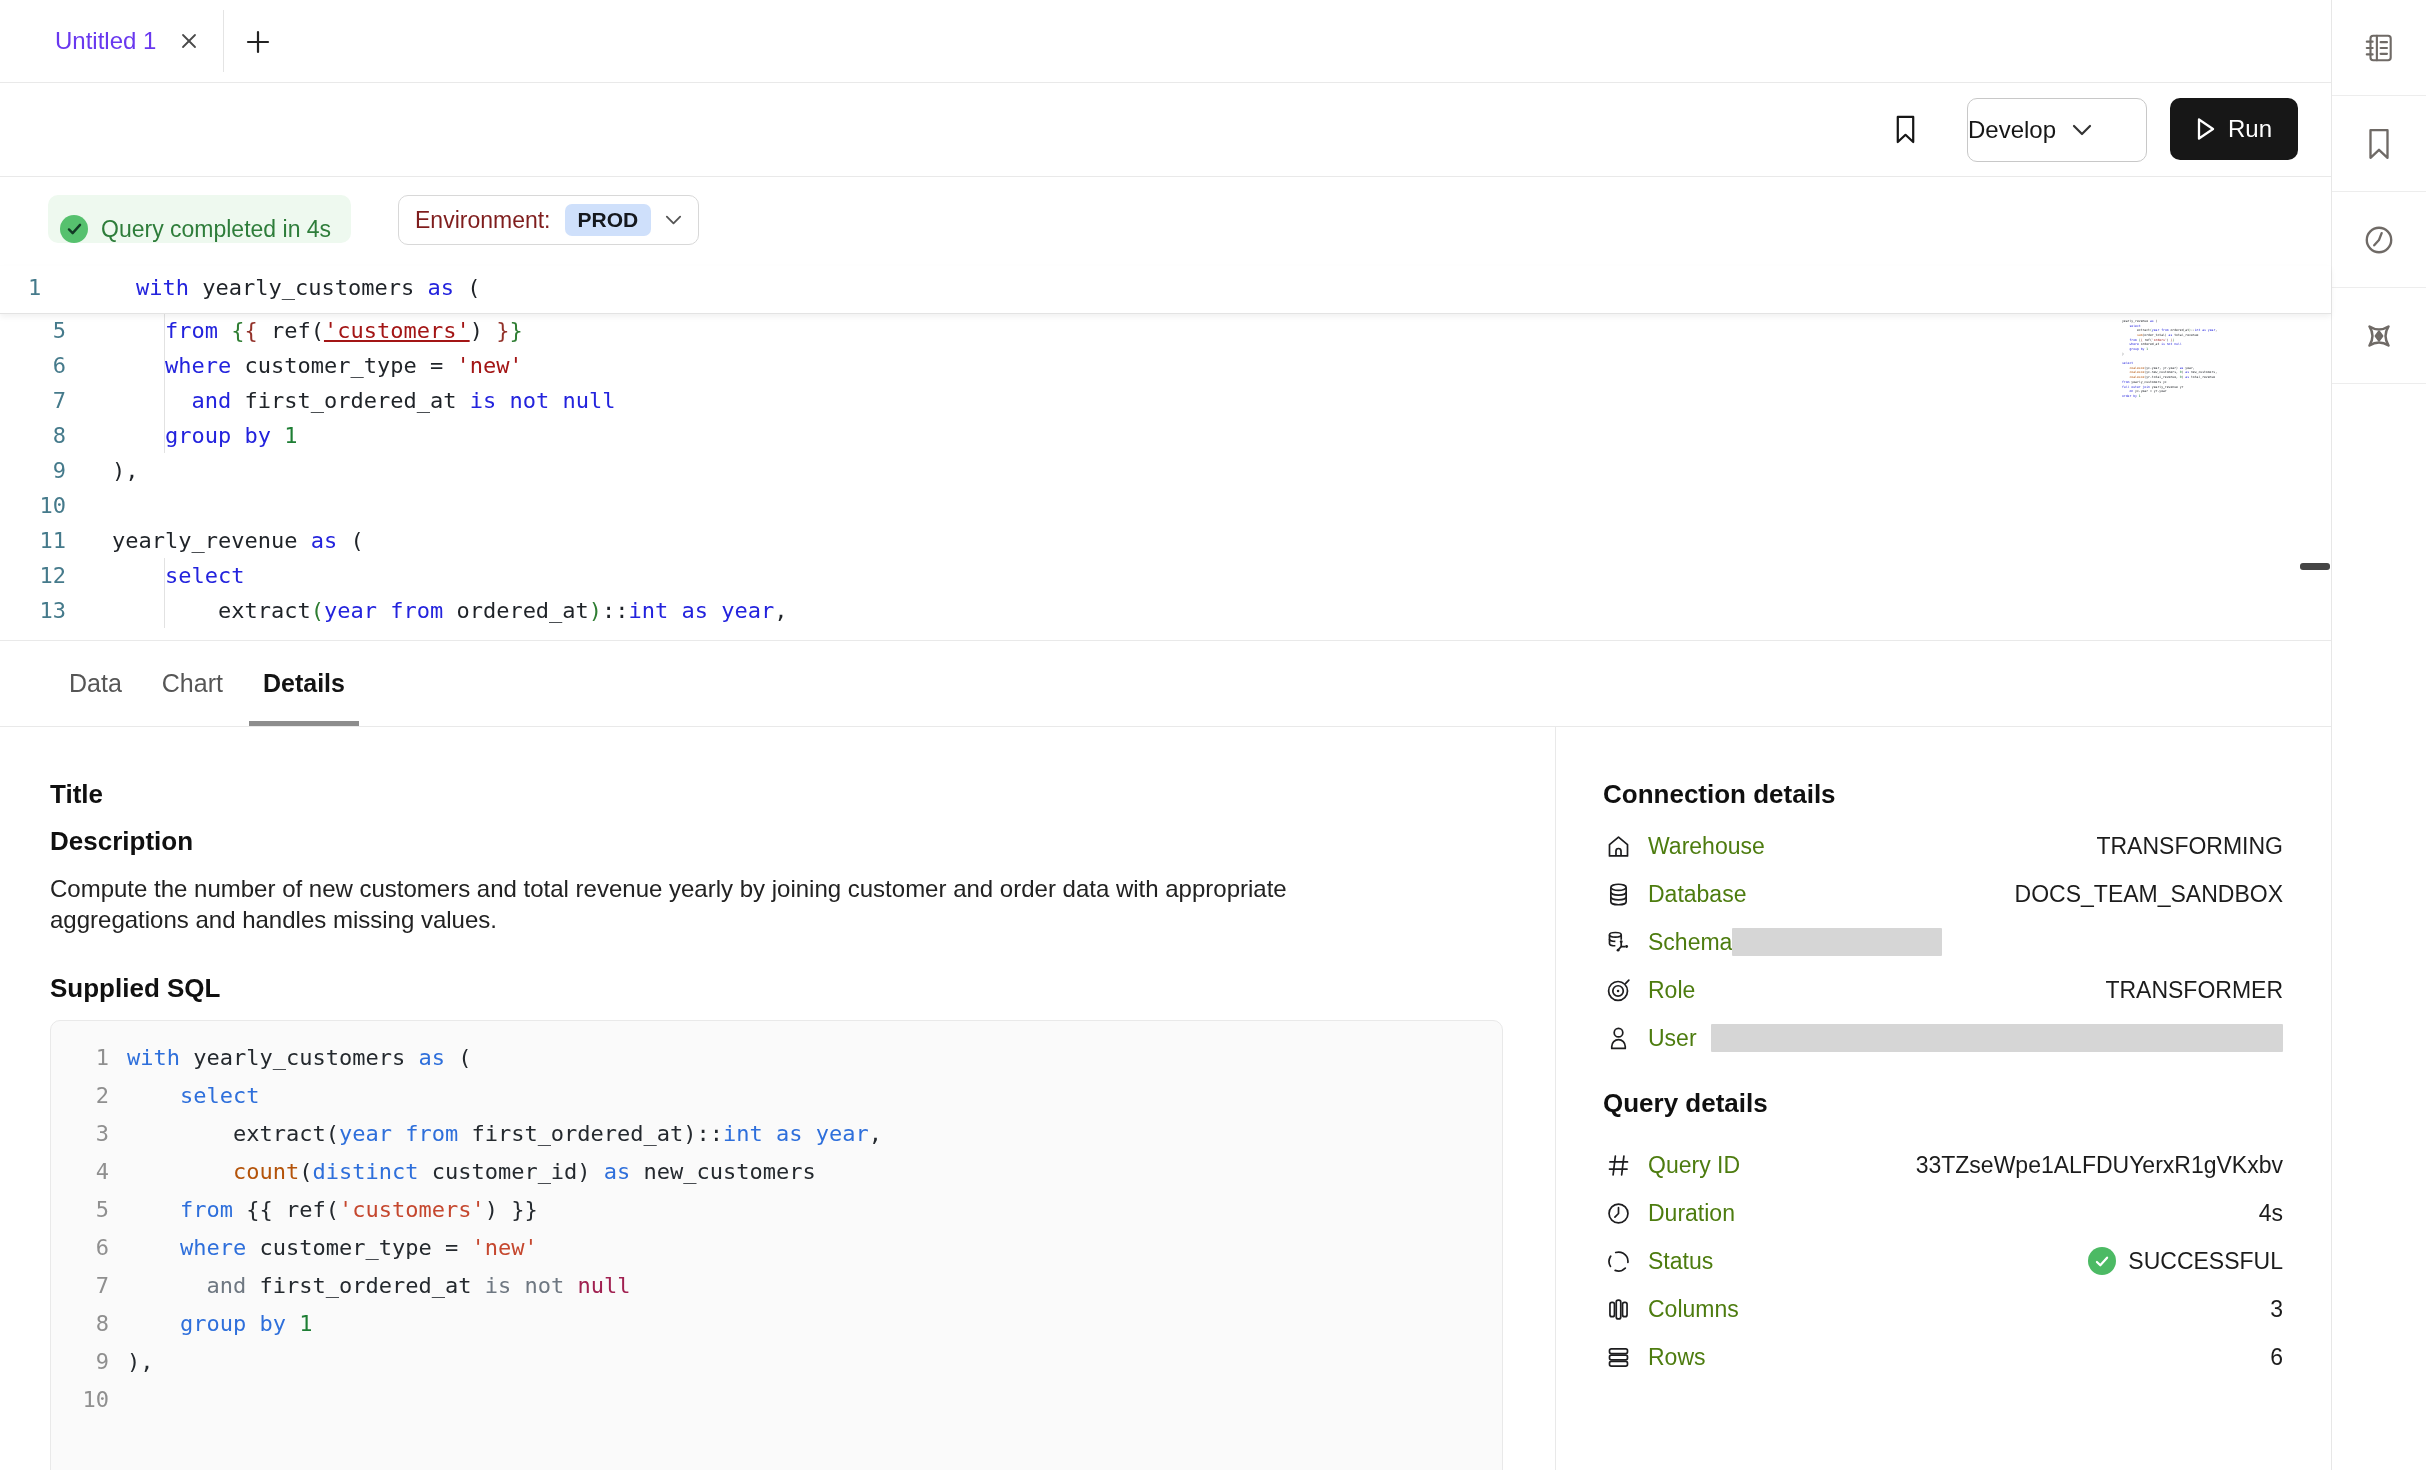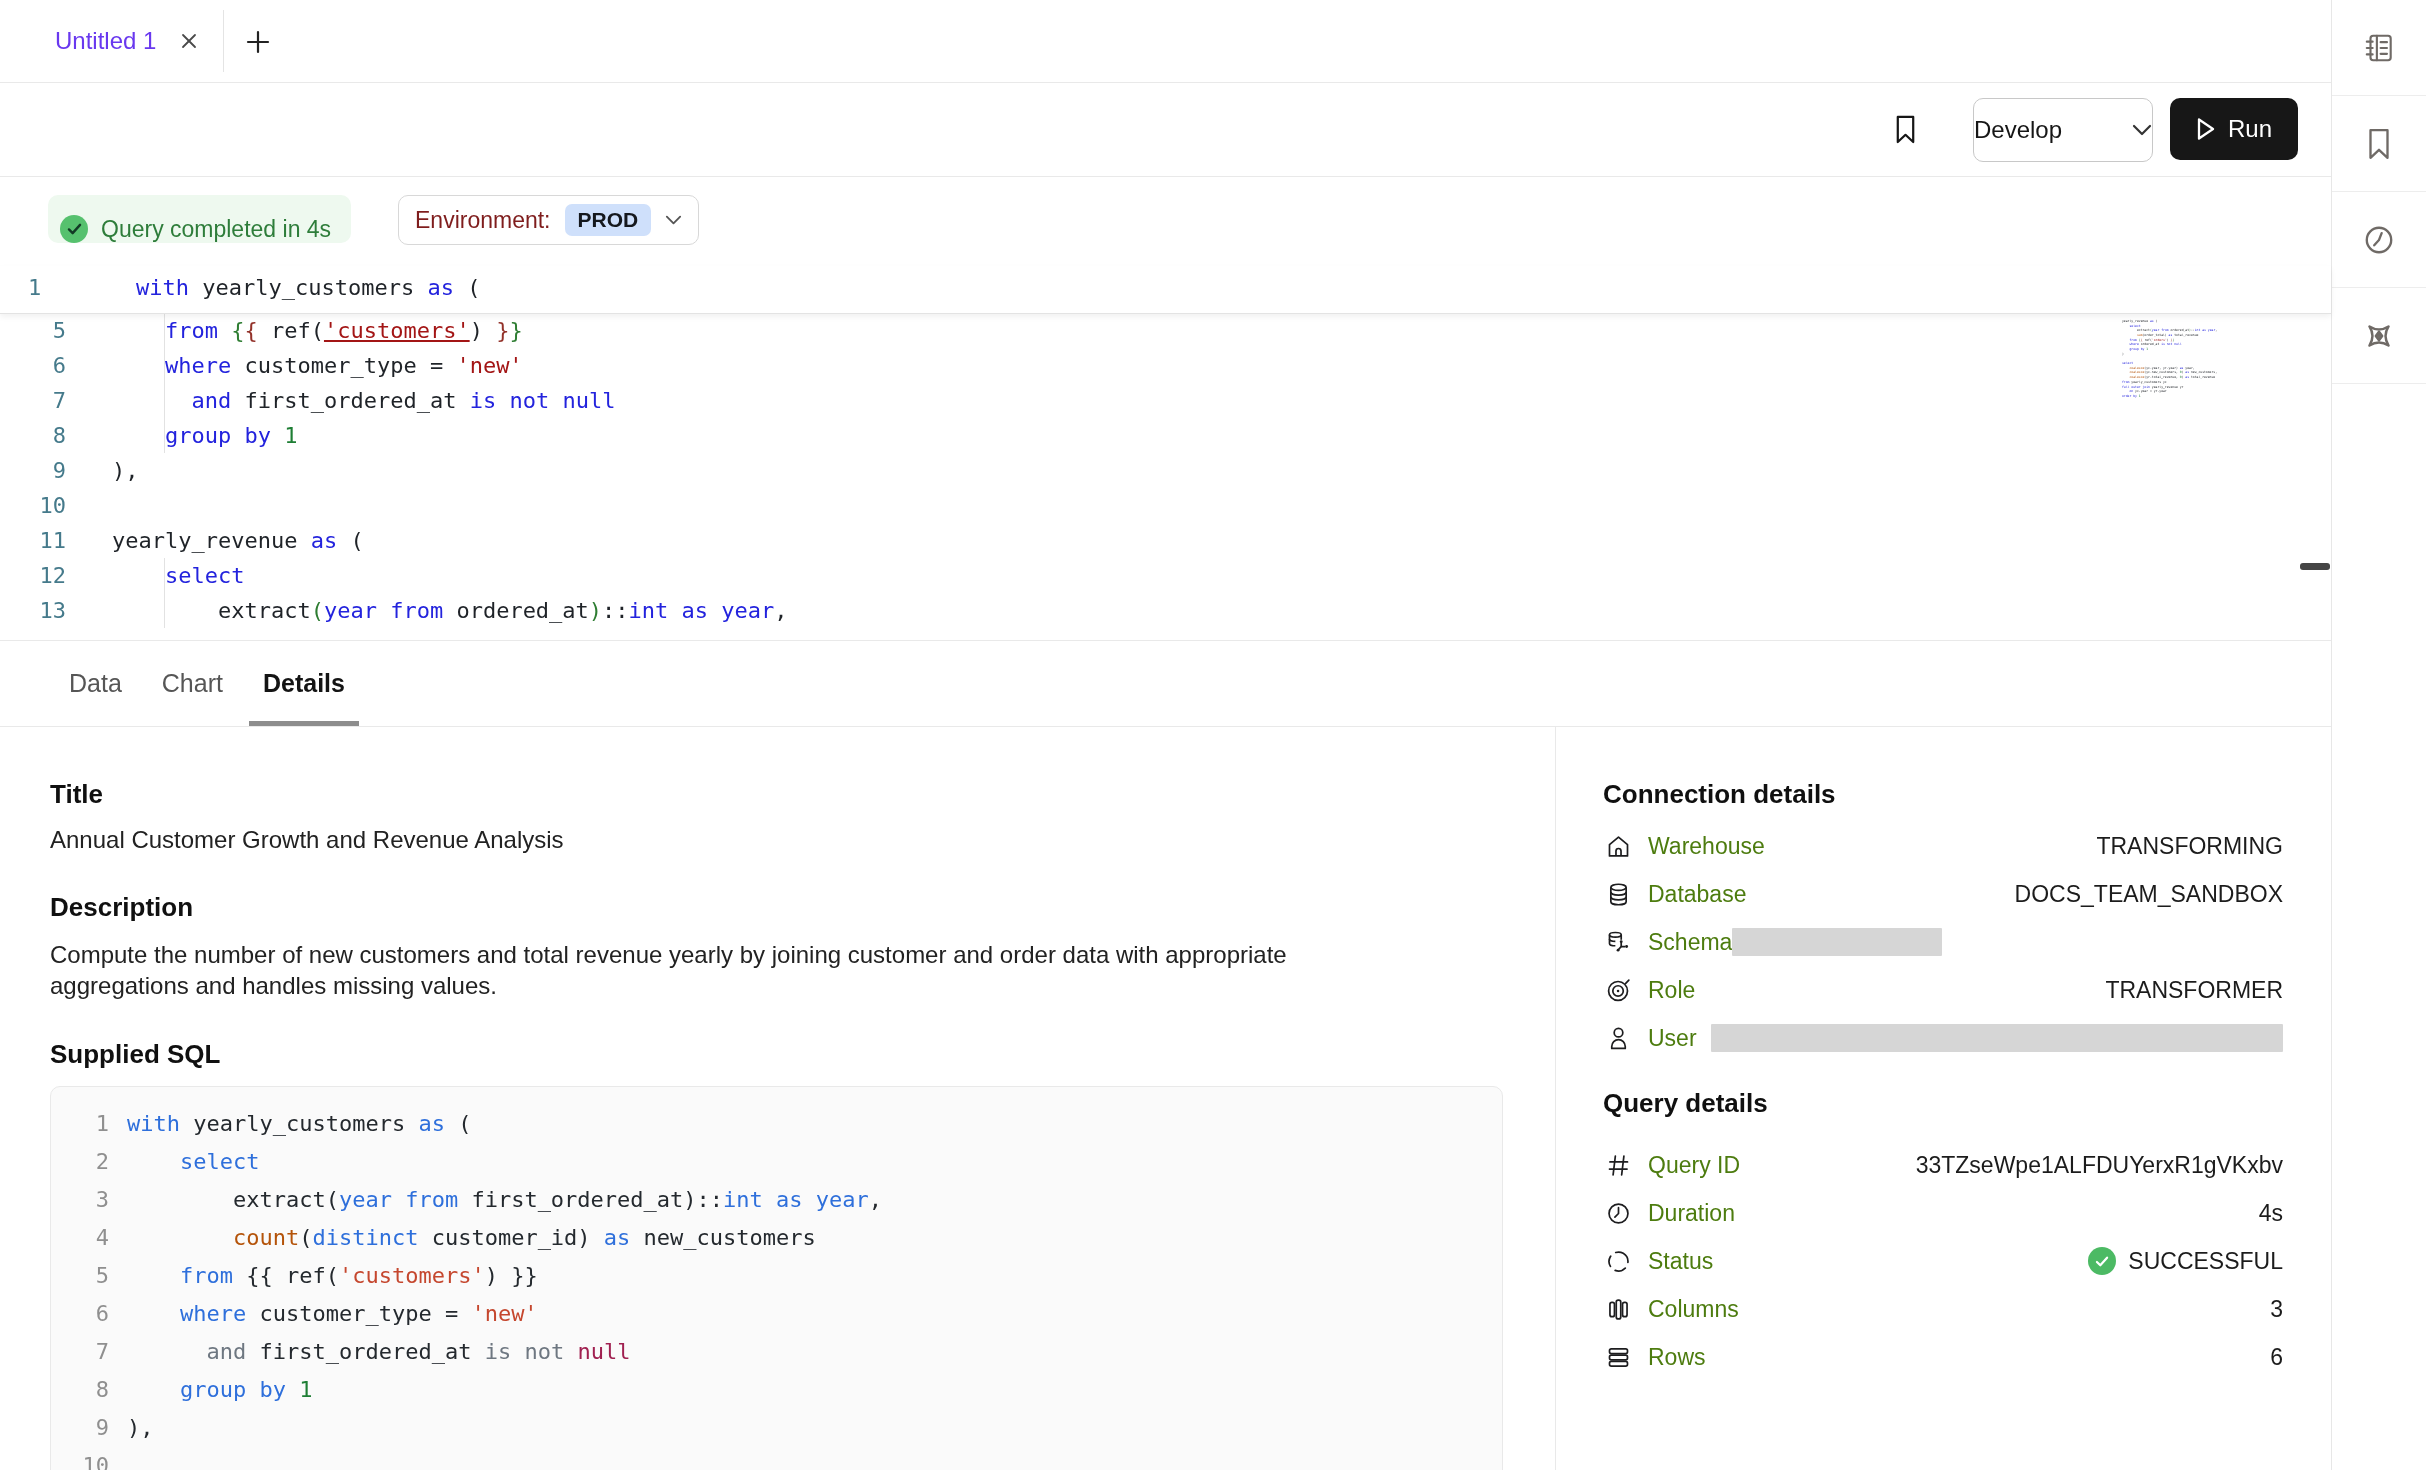--- a/index.html
+++ b/index.html
@@ -21,7 +21,7 @@
   #toolbar{left:0;top:82px;width:2331px;height:94px;border-bottom:1px solid #e9e9e9;}
   #bookmark-btn{left:1882px;top:24px;width:46px;height:46px;display:flex;align-items:center;justify-content:center;cursor:pointer;}
   #develop-btn{left:1967px;top:16px;width:178px;height:62px;border:1.5px solid #c8c8c8;border-radius:10px;background:#fff;
-    display:flex;align-items:center;justify-content:space-between;gap:16px;font-size:24px;color:#161616;cursor:pointer;margin-left:6px;}
+    display:flex;align-items:center;justify-content:flex-start;gap:16px;font-size:24px;color:#161616;cursor:pointer;}
   #run-btn{left:2170px;top:16px;width:128px;height:62px;background:#171717;border-radius:10px;
     display:flex;align-items:center;justify-content:center;gap:12px;color:#fff;font-size:24px;font-weight:500;cursor:pointer;}
   

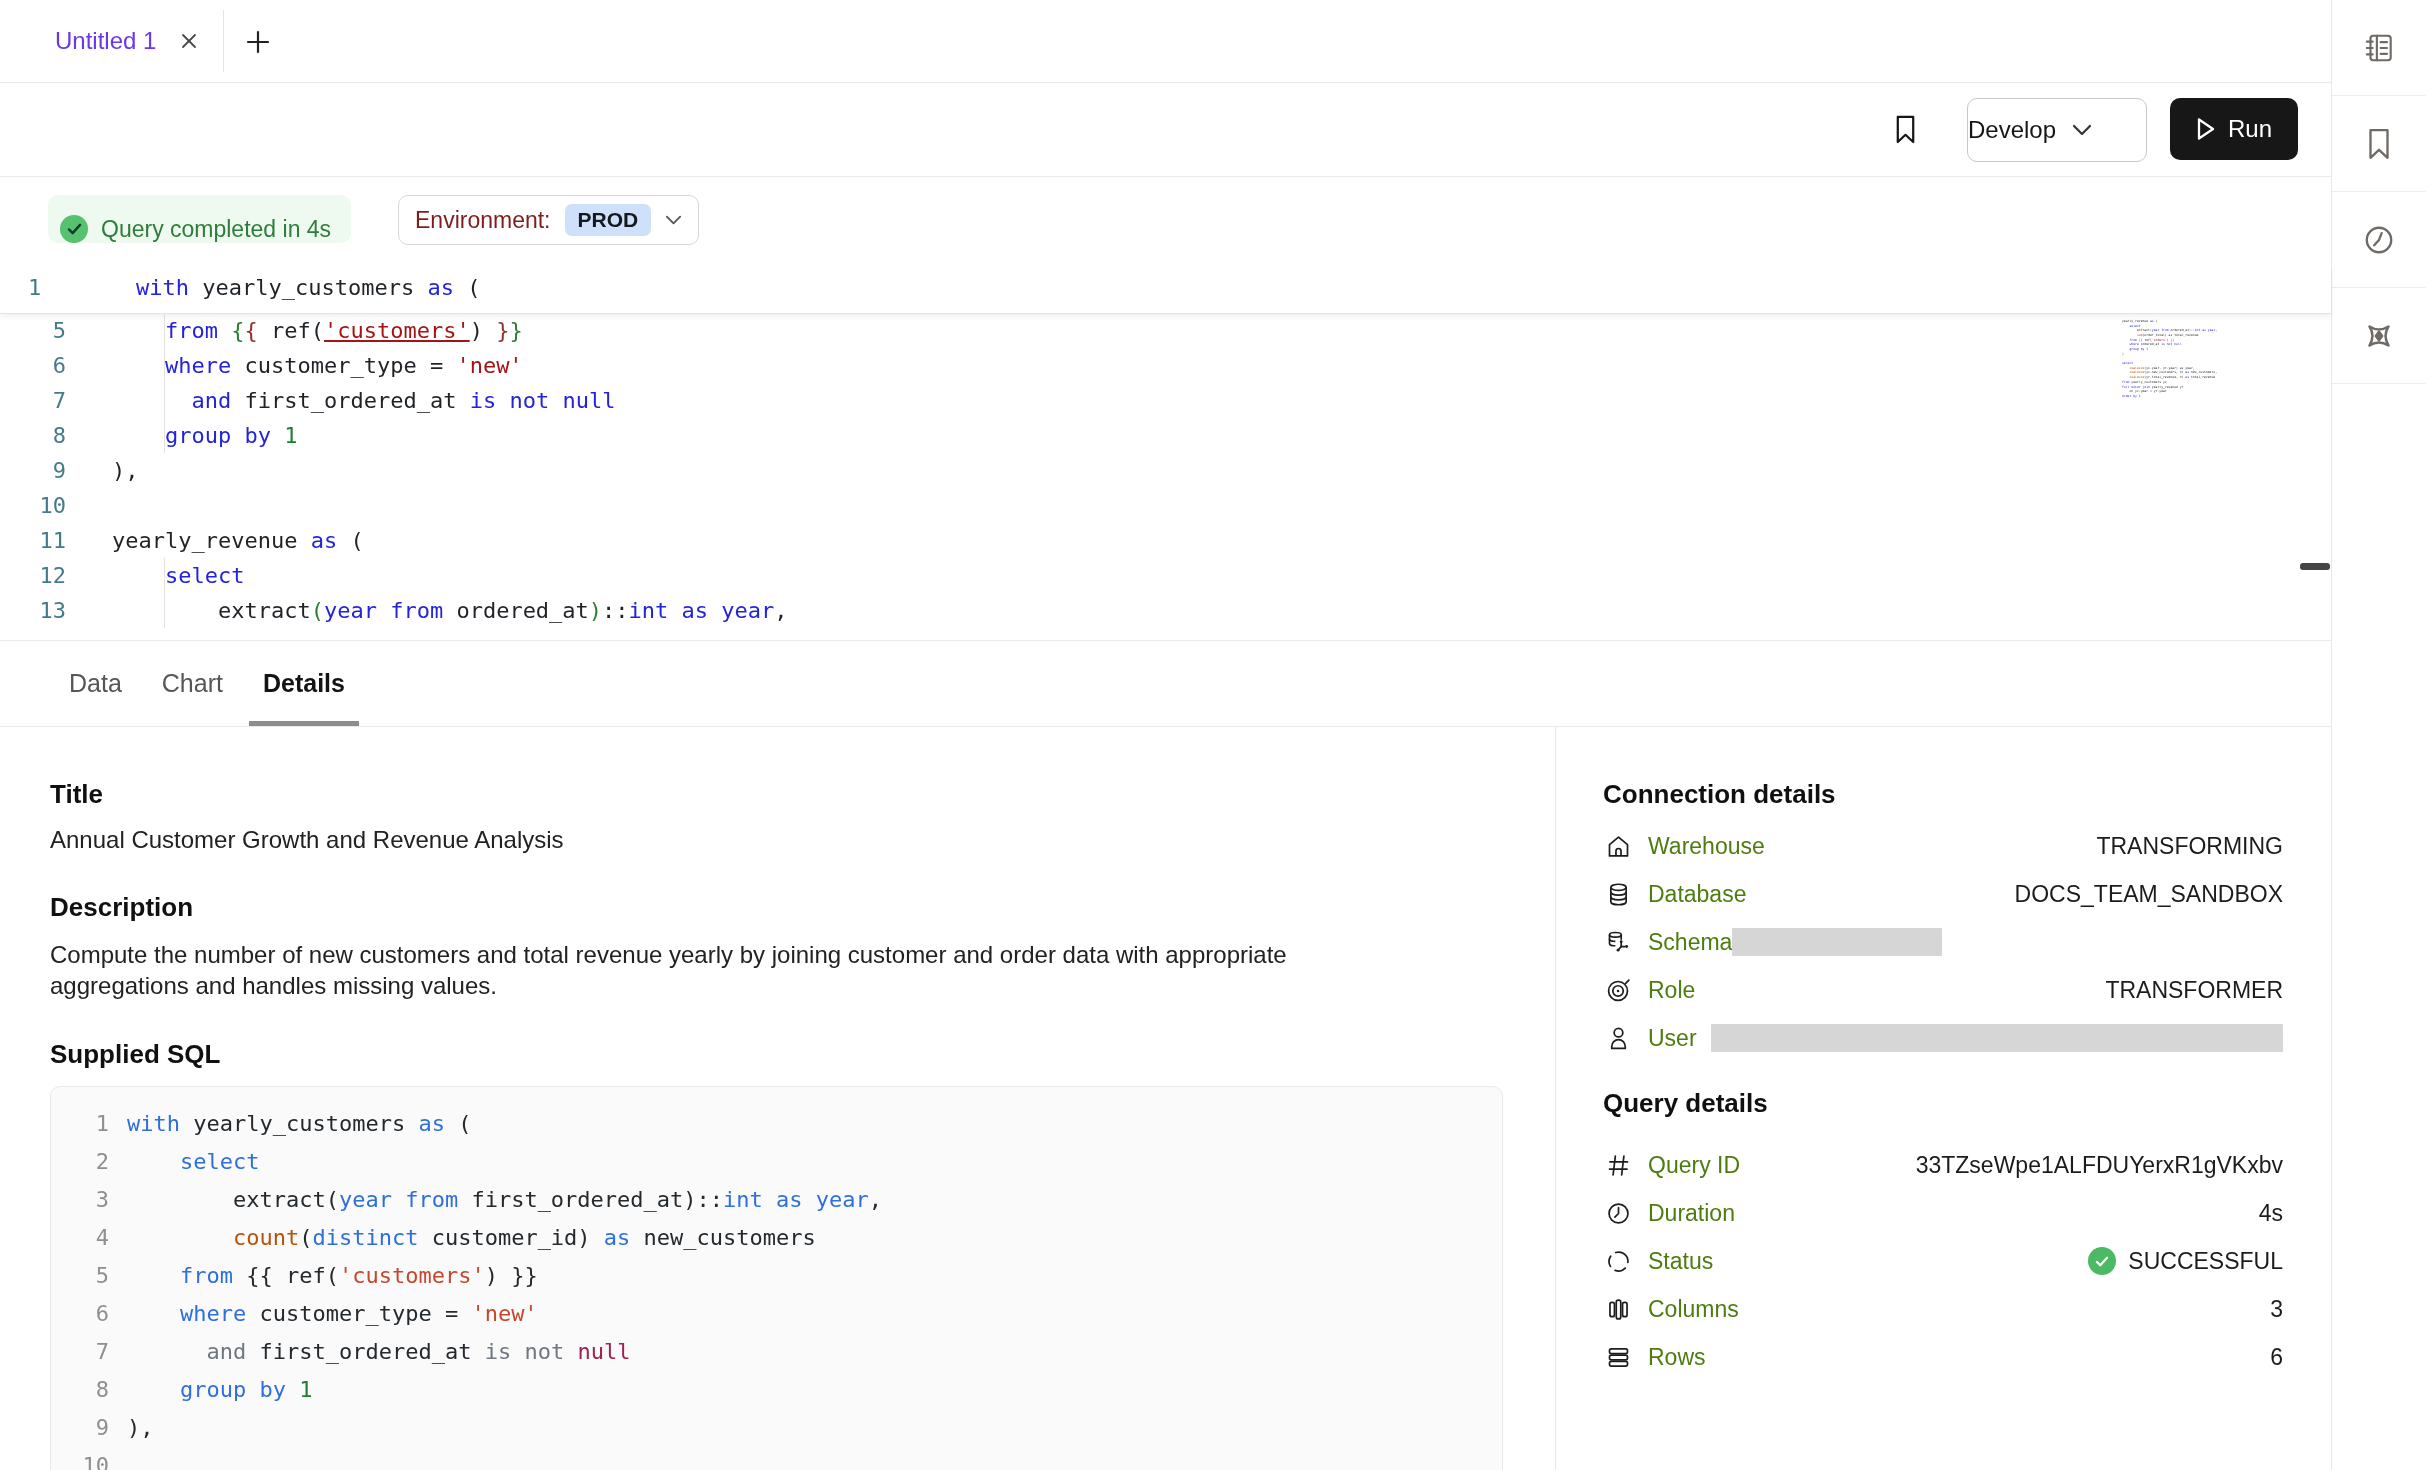--- a/index.html
+++ b/index.html
@@ -249,7 +249,6 @@
 <div id="details" class="abs">
   <div id="leftcol" class="abs">
     <h3 class="dheading">Title</h3>
-    <p class="dvalue">Annual Customer Growth and Revenue Analysis</p>
     <h3 class="dheading">Description</h3>
     <p class="dvalue" id="desc-value">Compute the number of new customers and total revenue yearly by joining customer and order data with appropriate aggregations and handles missing values.</p>
     <h3 class="dheading">Supplied SQL</h3>

